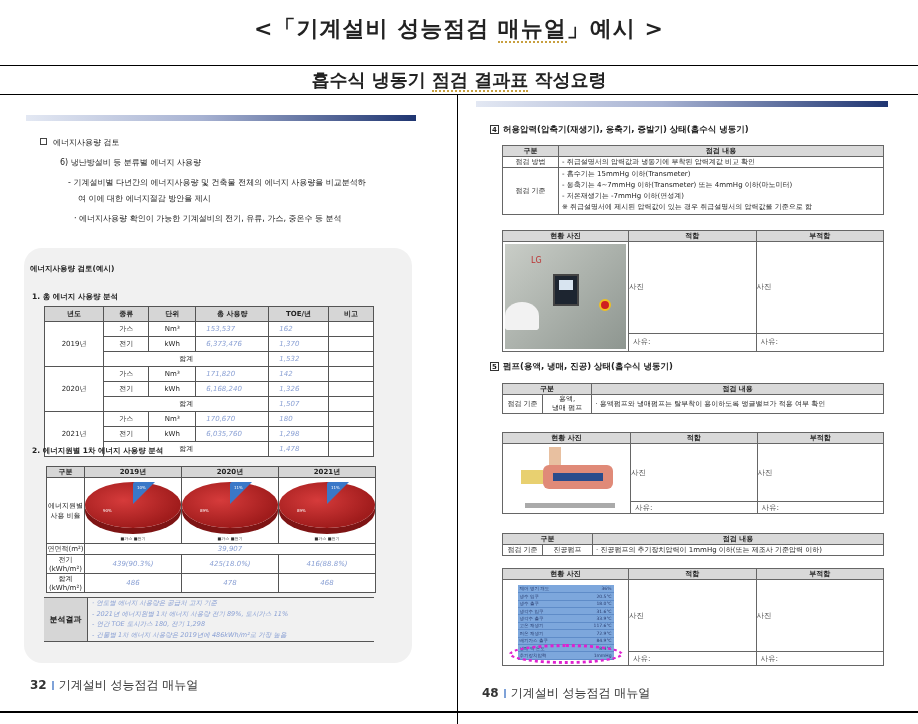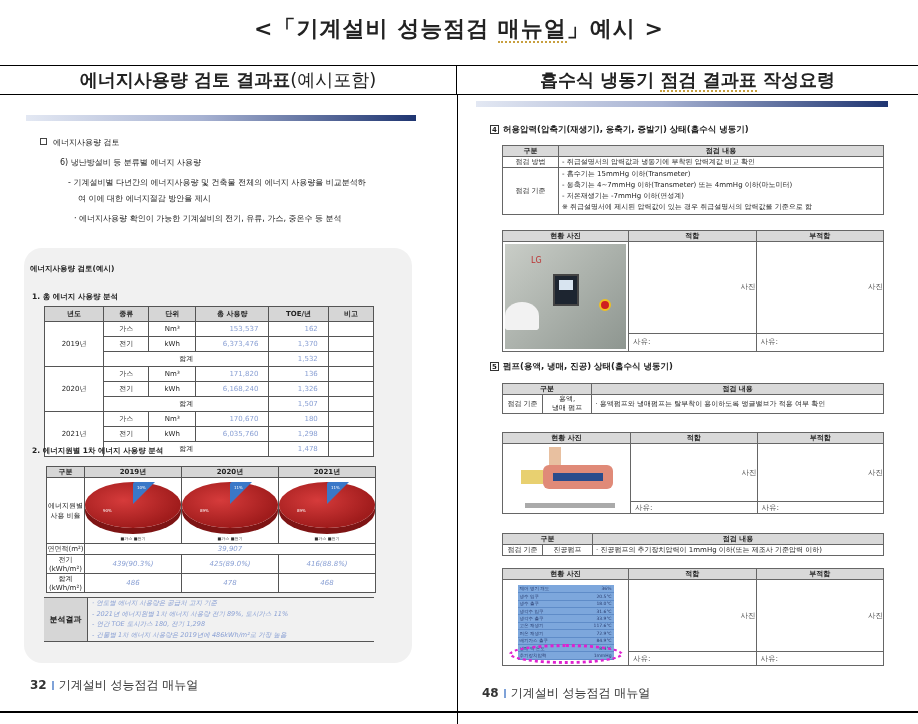--- a/index.html
+++ b/index.html
@@ -70,7 +70,6 @@
 <div class="main-title"><span>&lt;「기계설비 성능점검 </span><span class="dot">매뉴얼</span><span>」예시 &gt;</span></div>
 
 <div class="hdr">
-  <div class="l"><span>에너지사용량 검토 결과표</span><span class="thin">(예시포함)</span></div>
   <div><span>흡수식 냉동기 </span><span style="border-bottom:2px dotted #c8a040">점검 결과표</span><span> 작성요령</span></div>
 </div>
 <div class="vline"></div>

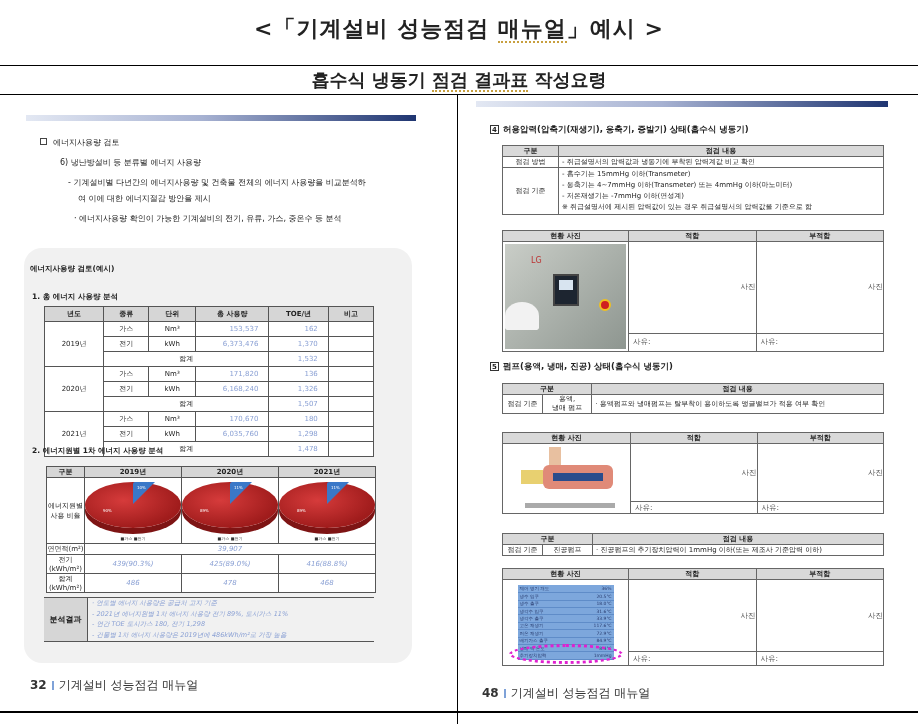--- a/index.html
+++ b/index.html
@@ -46,7 +46,7 @@
 .ph{position:absolute;font-size:7.5px}
 .ph td,.ph th{border:1px solid #666}
 .ph th{background:#d9d9d9;height:11px;font-size:7px}
-.ph .mid{text-align:right;color:#555}
+.ph .mid{text-align:left;color:#555}
 .ph .rs{padding-left:4px;color:#555;height:16px}
 .photo-lg{background:linear-gradient(135deg,#c9cdc7,#8e9690);position:relative}
 .lcd{position:absolute;left:48px;top:30px;width:26px;height:32px;background:#1d2530;border:2px solid #444}

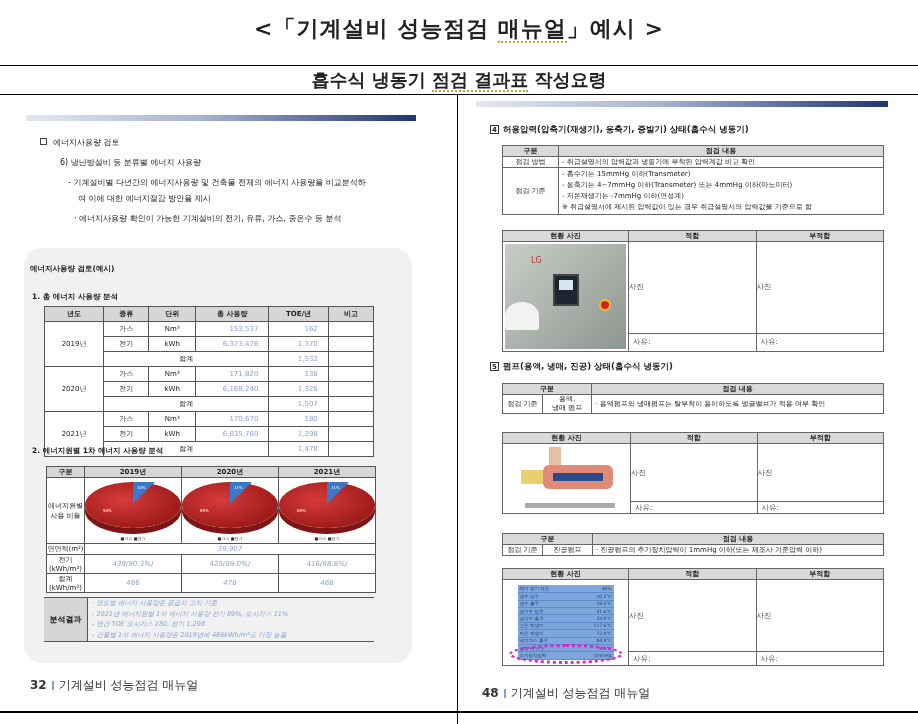--- a/index.html
+++ b/index.html
@@ -22,7 +22,7 @@
 .t1{position:absolute;left:44px;top:306px;width:330px;font-size:7px}
 .t1 td,.t1 th{border:1px solid #555;height:15px;text-align:center;padding:0 10px}
 .t1 th{background:#d6d6d6;font-weight:bold}
-.t1 .v{color:#8aa0d4;text-align:right}
+.t1 .v{color:#8aa0d4;font-style:italic;text-align:left}
 .t1 td{background:#fff}
 .t2{position:absolute;left:46px;top:466px;width:330px;font-size:7px}
 .t2 td,.t2 th{border:1px solid #555;text-align:center;background:#fff}

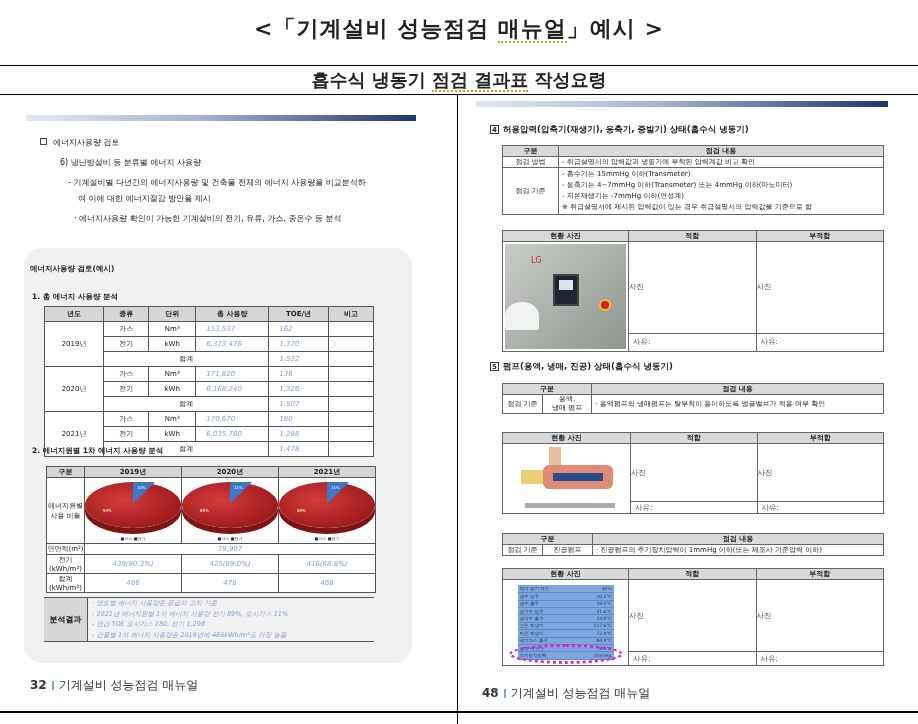--- a/index.html
+++ b/index.html
@@ -120,7 +120,7 @@
         <td>가스</td>
         <td>Nm³</td>
         <td class="v">171,820</td>
-        <td class="v">136</td>
+        <td class="v">142</td>
         <td></td>
       </tr>
   <tr>

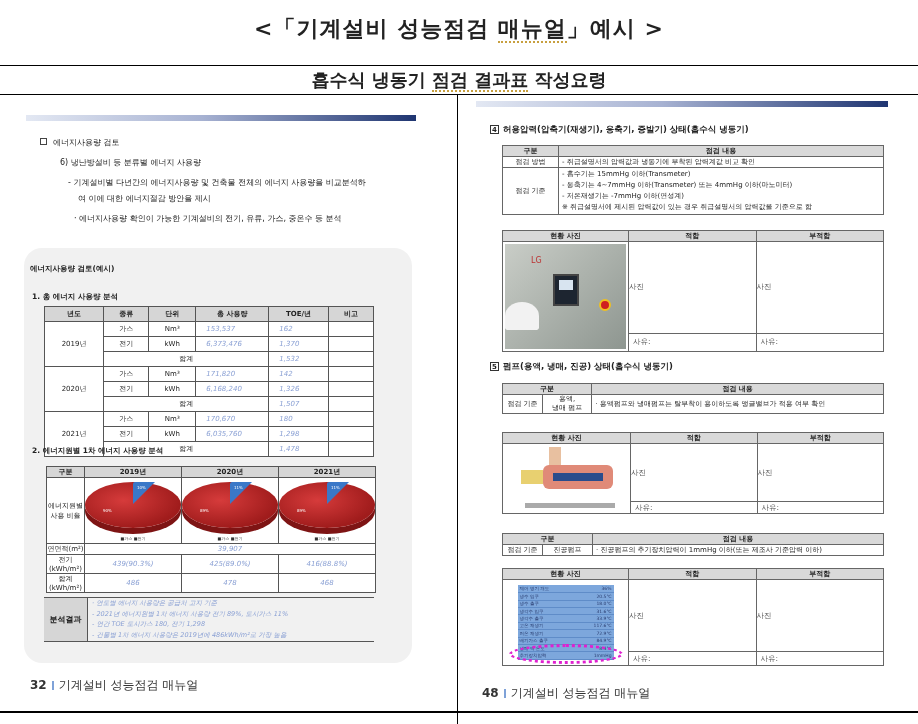--- a/index.html
+++ b/index.html
@@ -205,7 +205,7 @@
   <tr>
         <td>전기(kWh/m²)</td>
         <td class="v">439(90.3%)</td>
-        <td class="v">425(89.0%)</td>
+        <td class="v">425(18.0%)</td>
         <td class="v">416(88.8%)</td>
       </tr>
   <tr>

